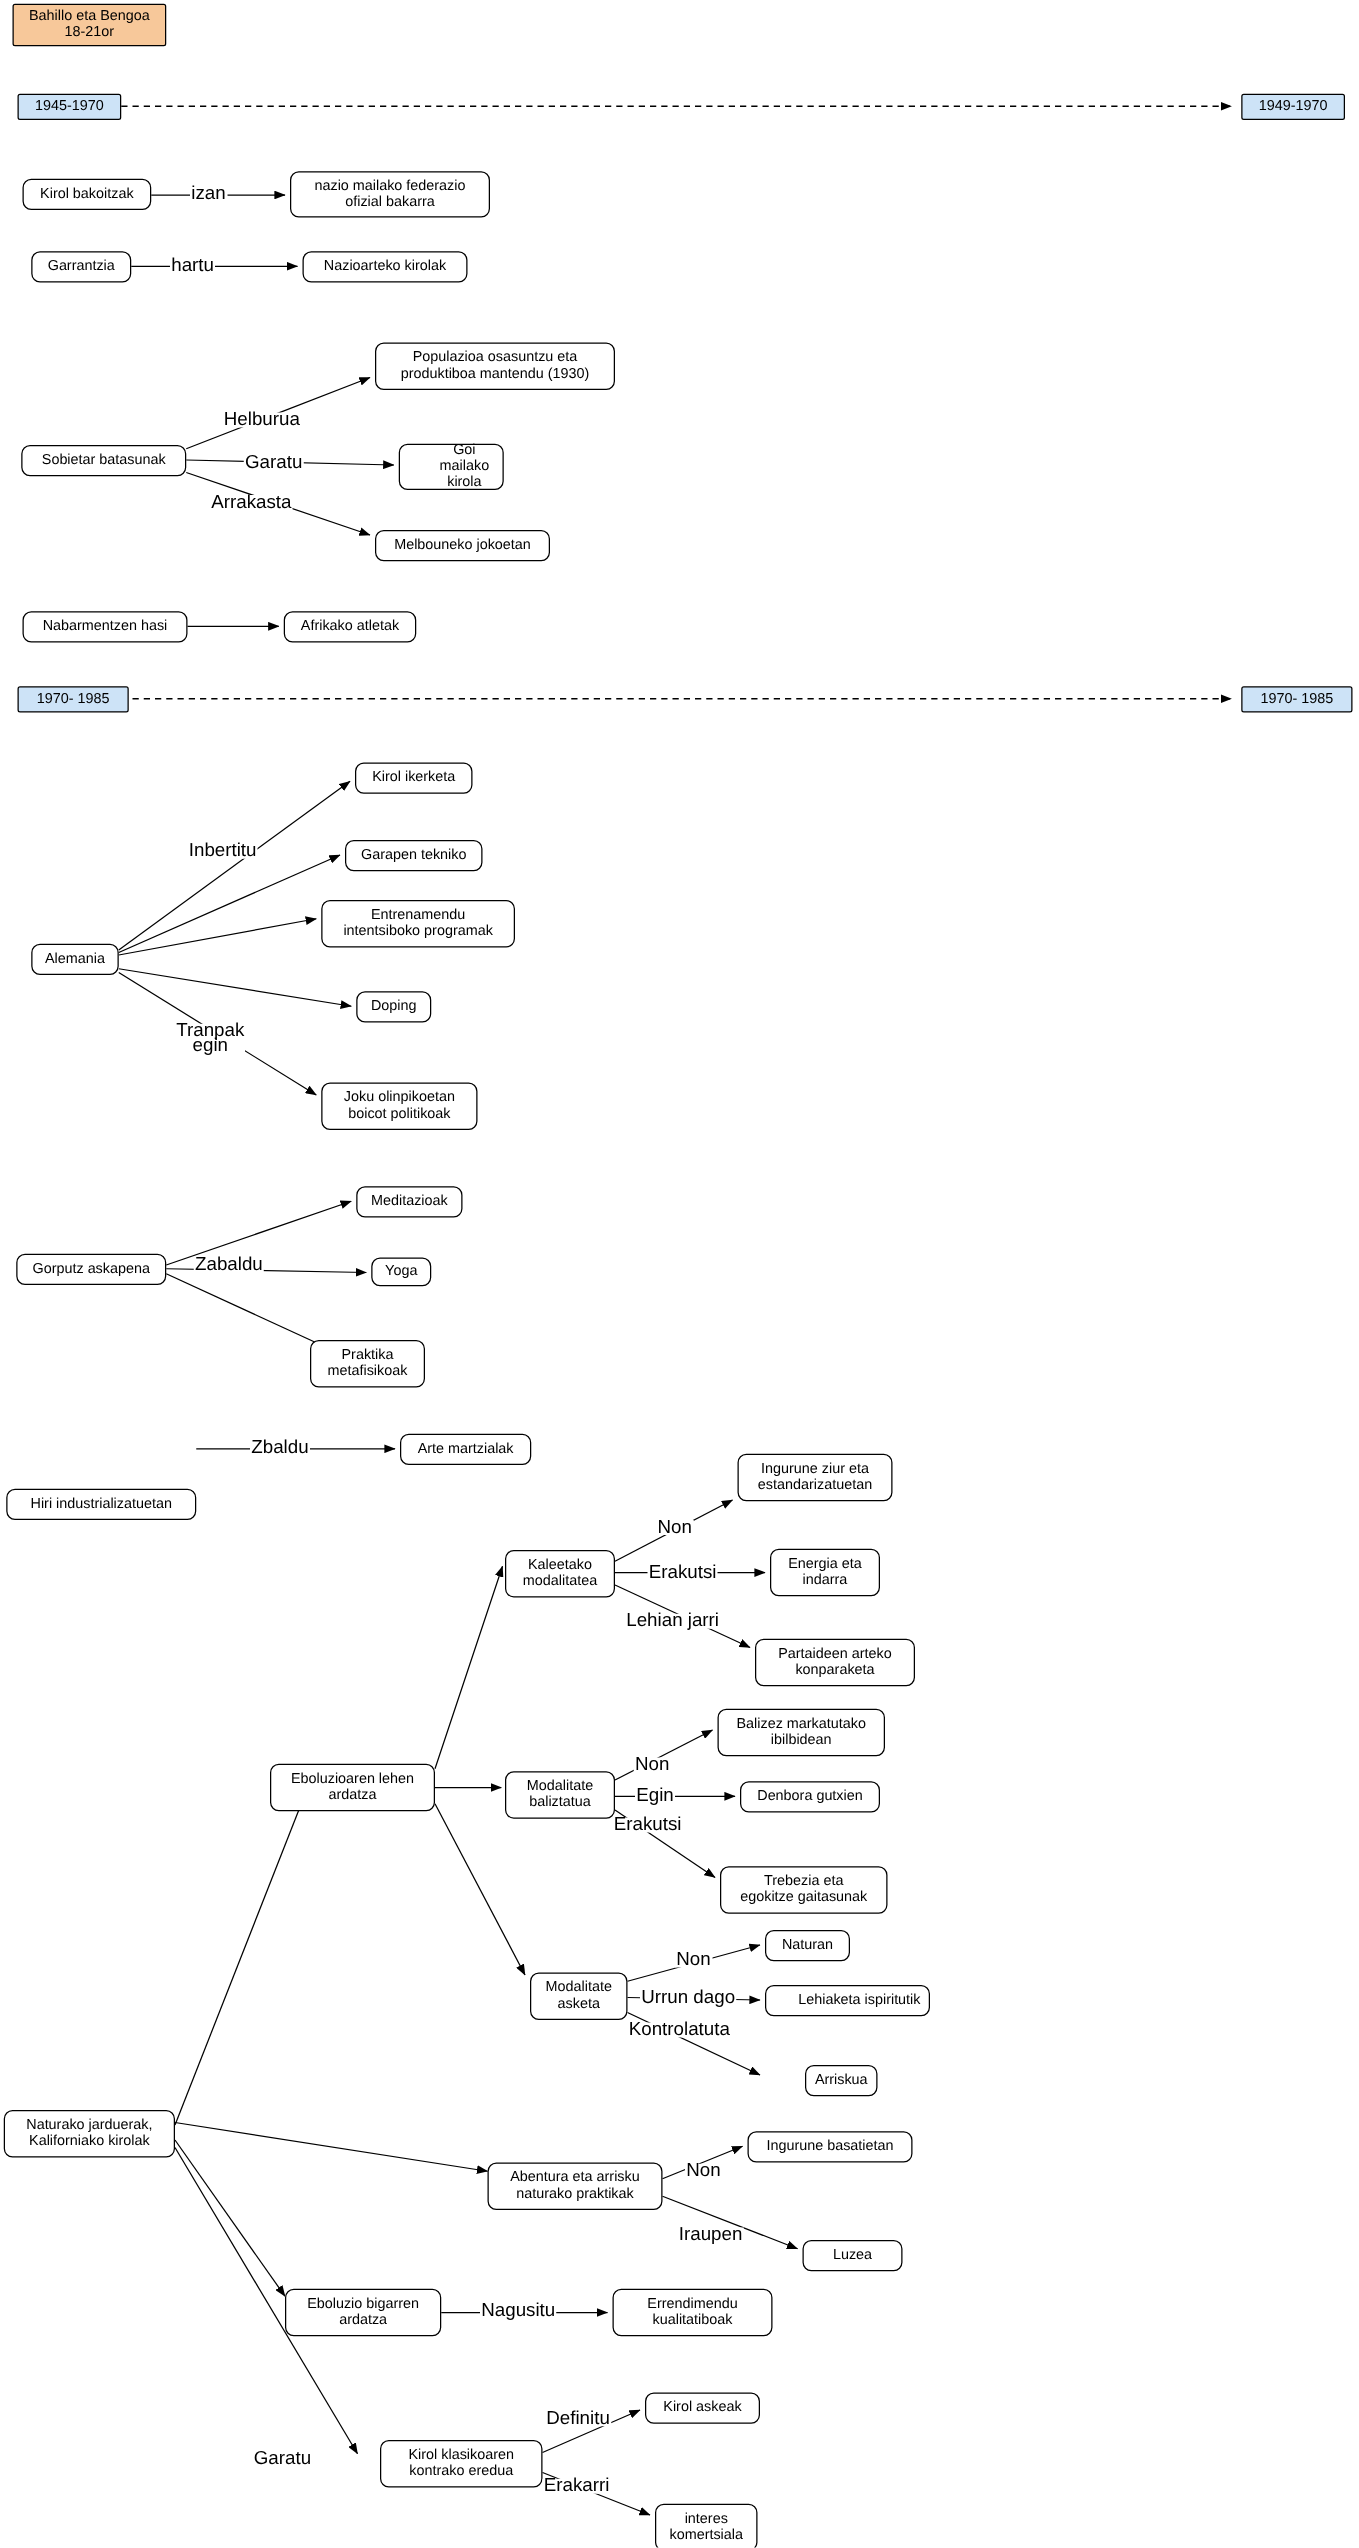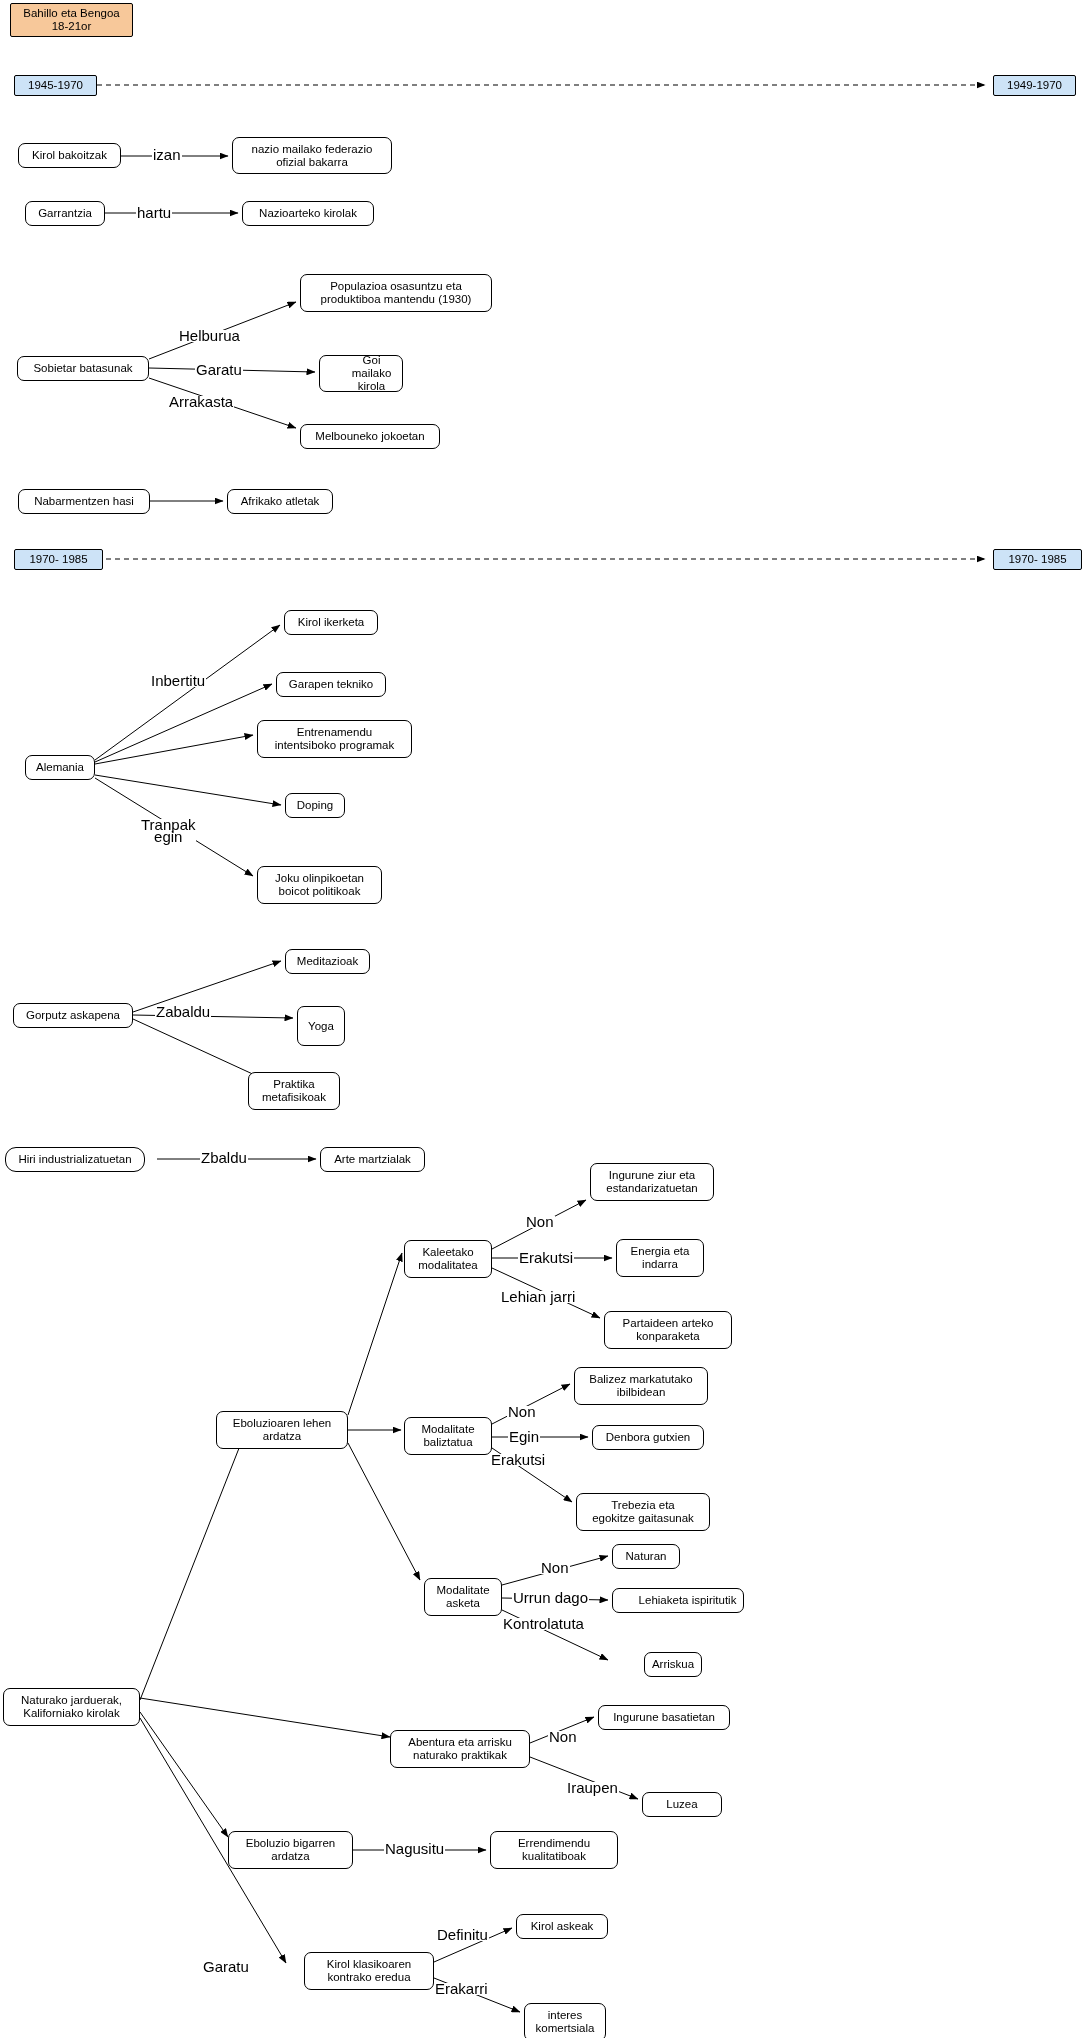--- a/index.html
+++ b/index.html
@@ -183,7 +183,7 @@
 
   <div class="node" style="left:13px; top:1003px; width:120px; height:25px;">Gorputz askapena</div>
   <div class="node" style="left:285px; top:949px; width:85px; height:25px;">Meditazioak</div>
-  <div class="node" style="left:297px; top:1006px; width:48px; height:40px;">Yoga</div>
+  <div class="node" style="left:297px; top:1006px; width:48px; height:23px;">Yoga</div>
   <div class="node" style="left:248px; top:1072px; width:92px; height:38px;">Praktika
 metafisikoak</div>
 

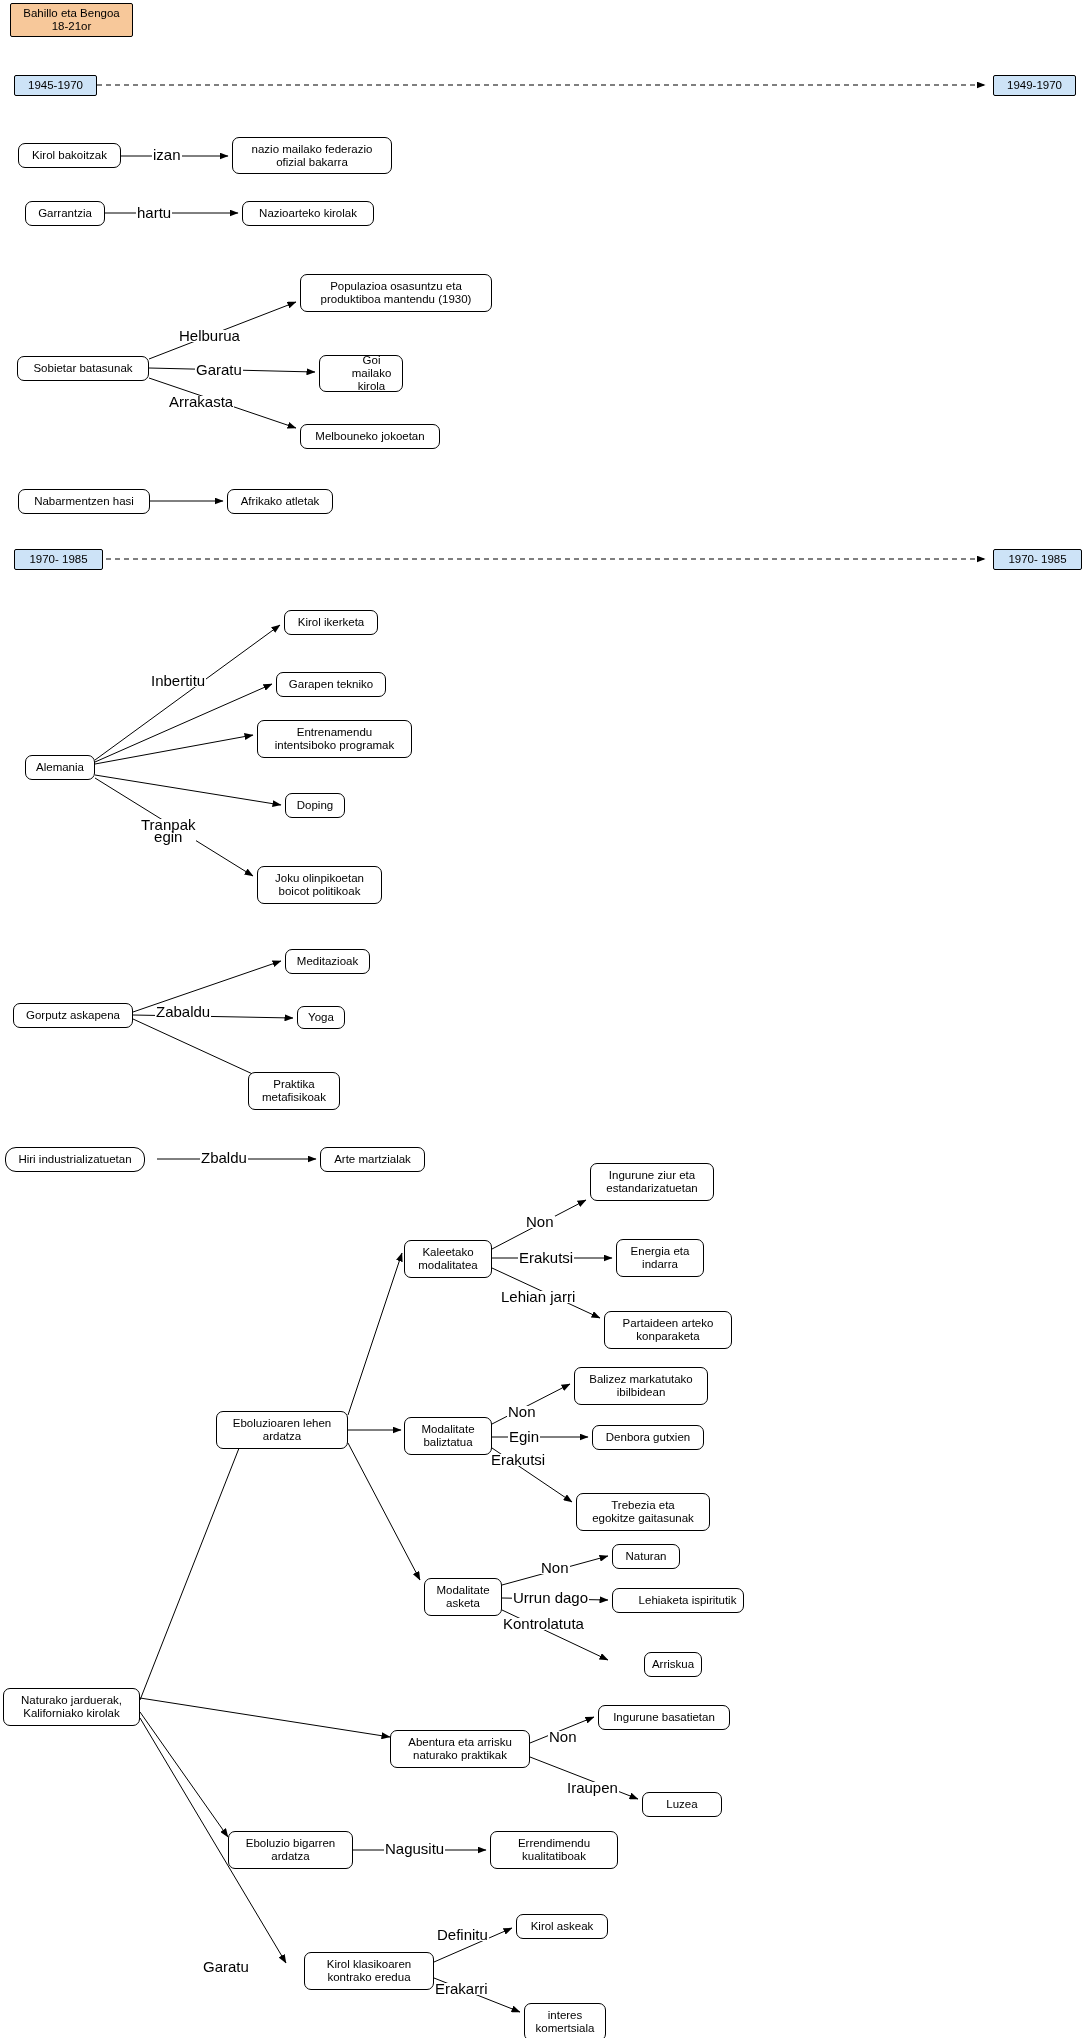--- a/index.html
+++ b/index.html
@@ -187,7 +187,7 @@
   <div class="node" style="left:248px; top:1072px; width:92px; height:38px;">Praktika
 metafisikoak</div>
 
-  <div class="node" style="left:5px; top:1147px; width:140px; height:25px;border-radius:11px;">Hiri industrializatuetan</div>
+  <div class="node" style="left:5px; top:1191px; width:152px; height:25px;">Hiri industrializatuetan</div>
   <div class="node" style="left:320px; top:1147px; width:105px; height:25px;">Arte martzialak</div>
 
   <div class="node" style="left:3px; top:1688px; width:137px; height:38px;">Naturako jarduerak,

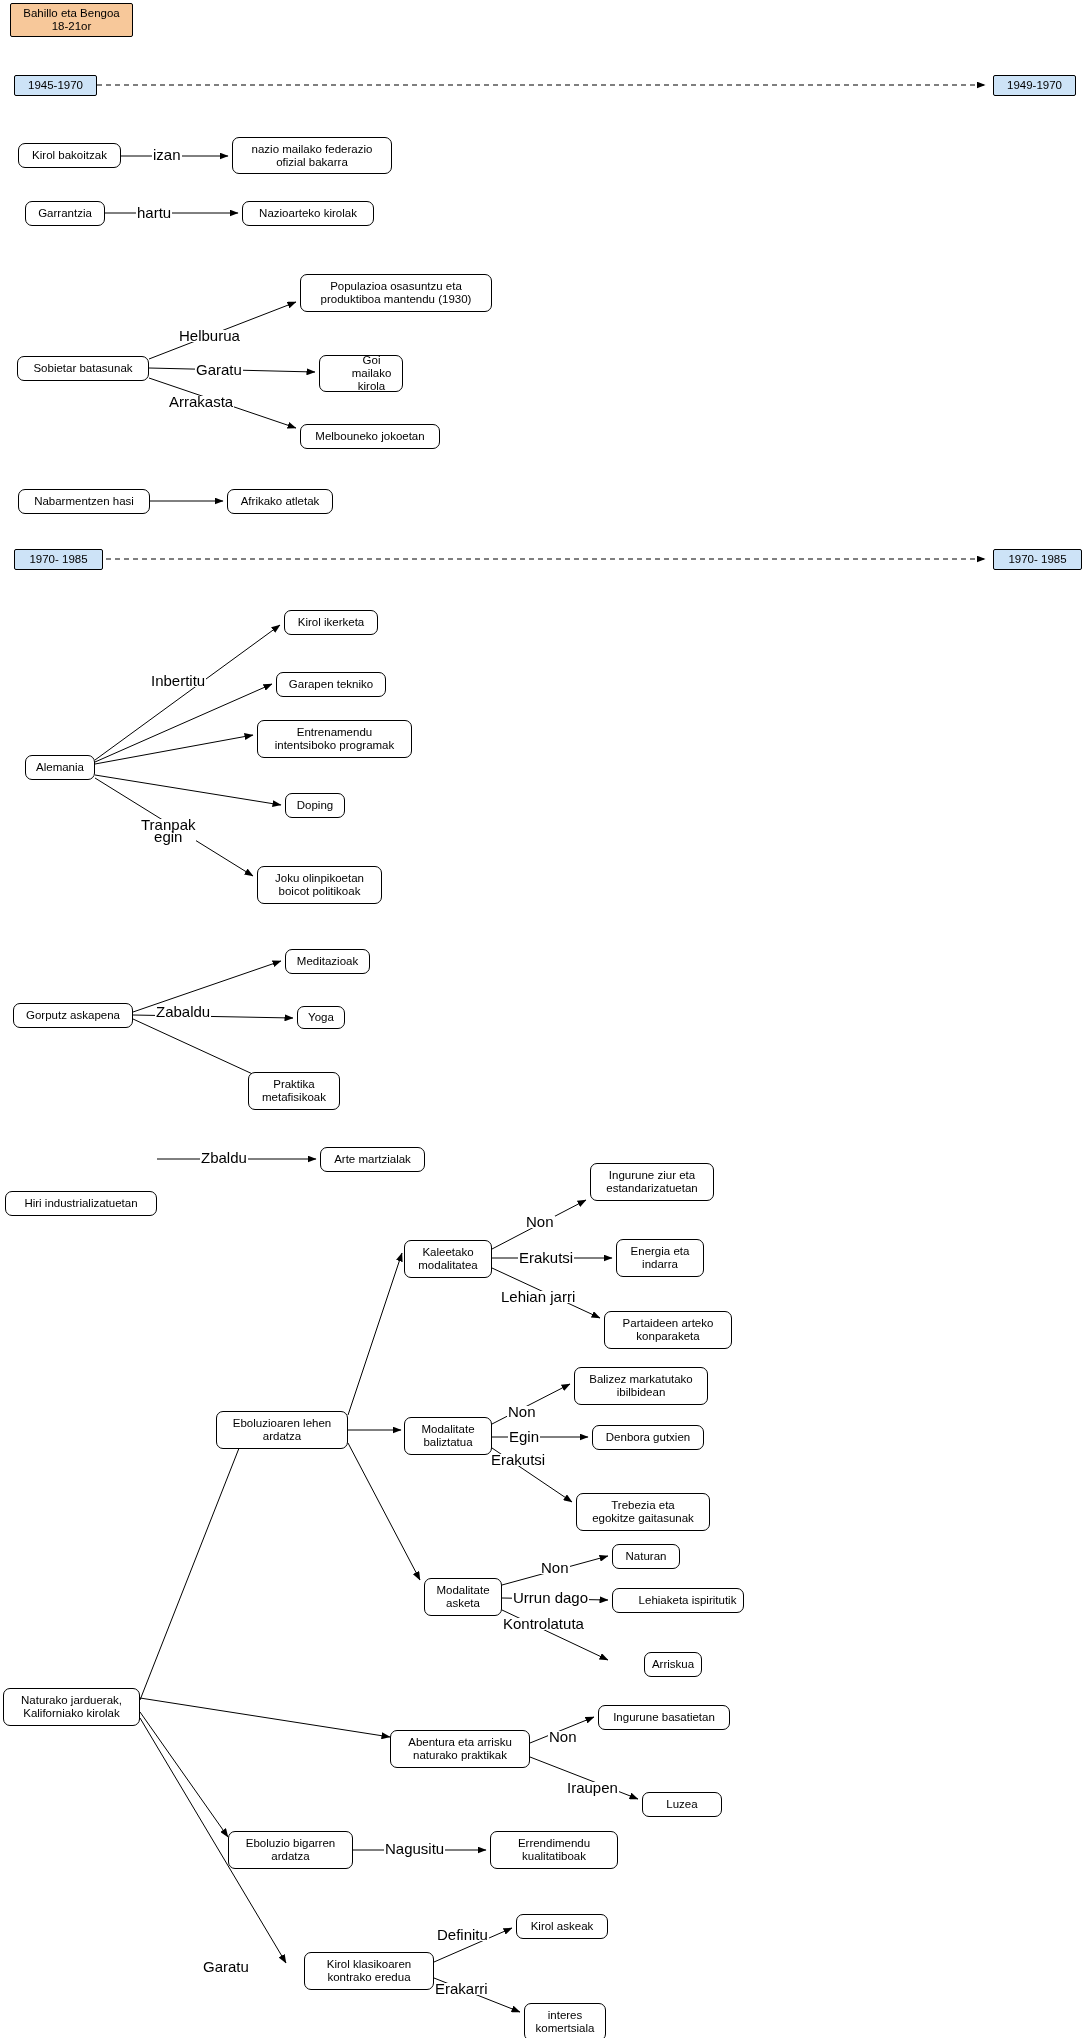--- a/index.html
+++ b/index.html
@@ -259,7 +259,7 @@
   <div class="edge-label" style="left:502px; top:1618px;">Kontrolatuta</div>
 
   <div class="edge-label" style="left:548px; top:1731px;">Non</div>
-  <div class="edge-label" style="left:542px; top:1782px;margin-left:24px;">Iraupen</div>
+  <div class="edge-label" style="left:542px; top:1782px;">Iraupen</div>
 
   <div class="edge-label" style="left:384px; top:1843px;">Nagusitu</div>
   <div class="edge-label" style="left:202px; top:1961px;">Garatu</div>

